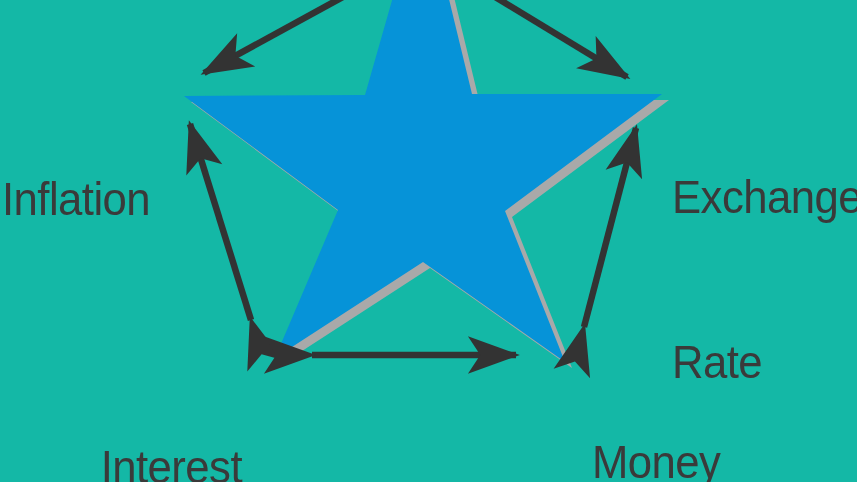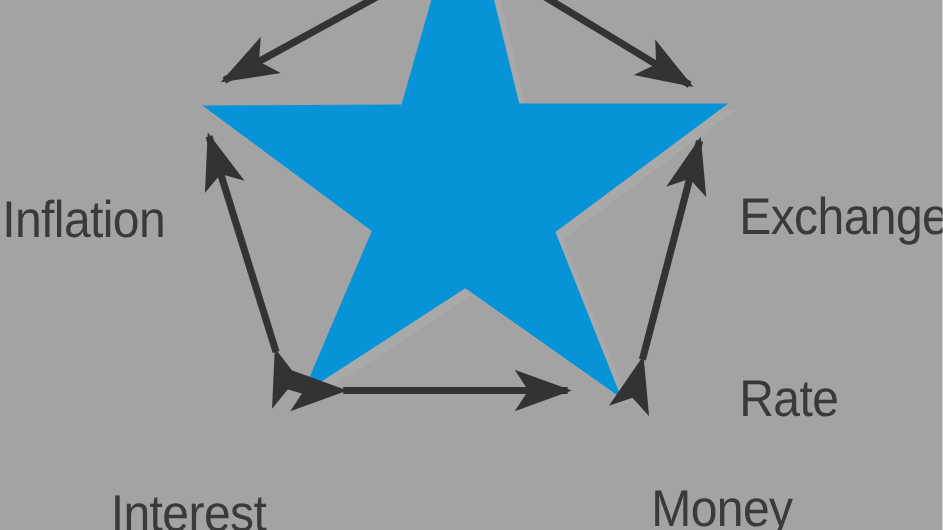--- a/index.html
+++ b/index.html
@@ -71,7 +71,7 @@
 </head>
 <body>
 
-<div id="canvas" style="background: #a3a3a3;">
+<div id="canvas" style="background: #14b8a6;">
 
   <svg id="diagram-svg" viewBox="0 0 857 482" xmlns="http://www.w3.org/2000/svg">
 

